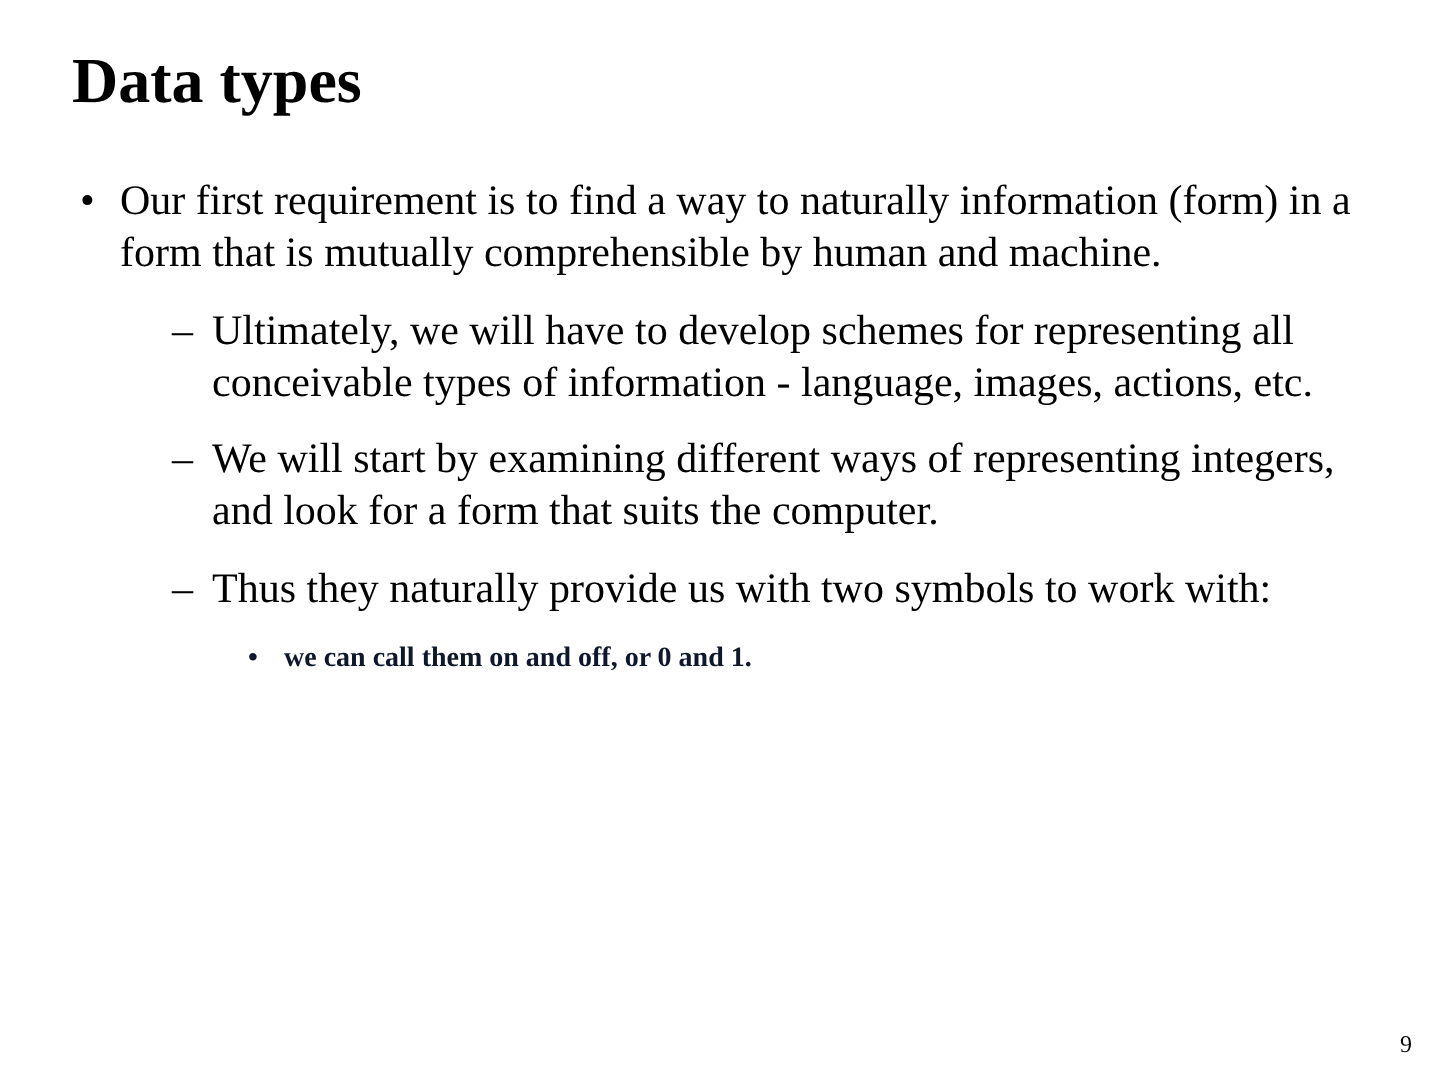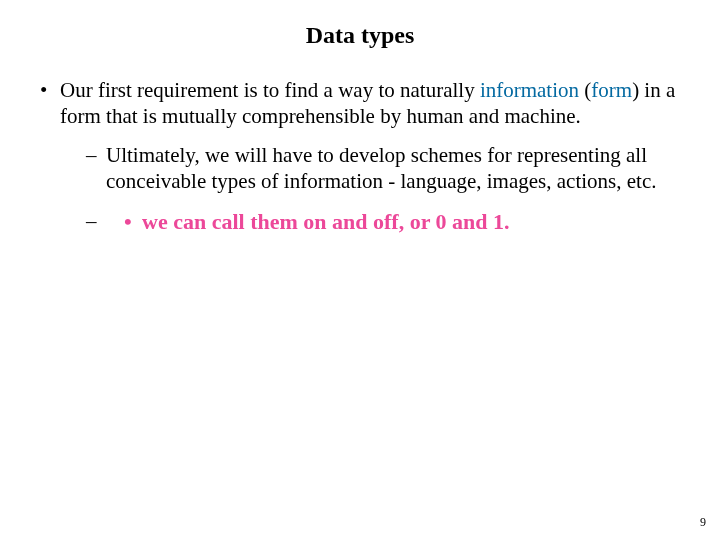--- a/index.html
+++ b/index.html
@@ -16,8 +16,8 @@
       padding: 18px 36px 0 36px;
     }
     .title {
-      text-align: center;
-      font-size: 24px;
+      text-align: left;
+      font-size: 32px;
       font-weight: bold;
       margin-bottom: 28px;
       margin-top: 4px;

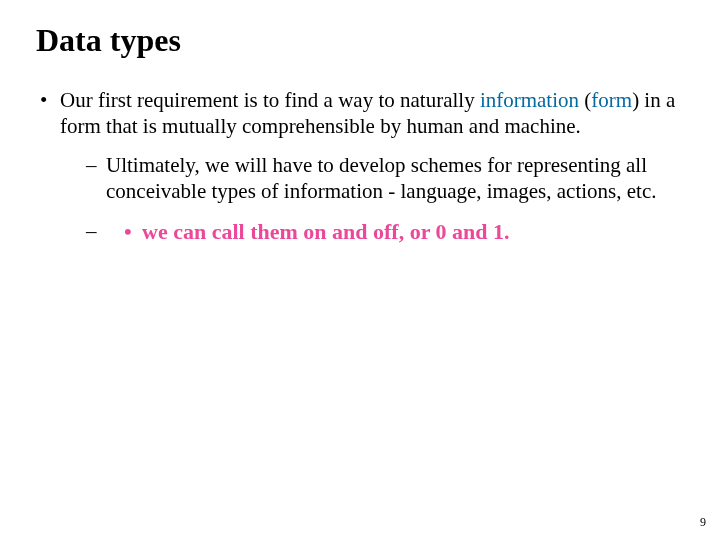--- a/index.html
+++ b/index.html
@@ -75,7 +75,7 @@
       left: 2px;
       top: 0;
     }
-    .green { color: #0369a1; }
+    .green { color: #000000; }
     .page-number {
       position: absolute;
       bottom: 10px;

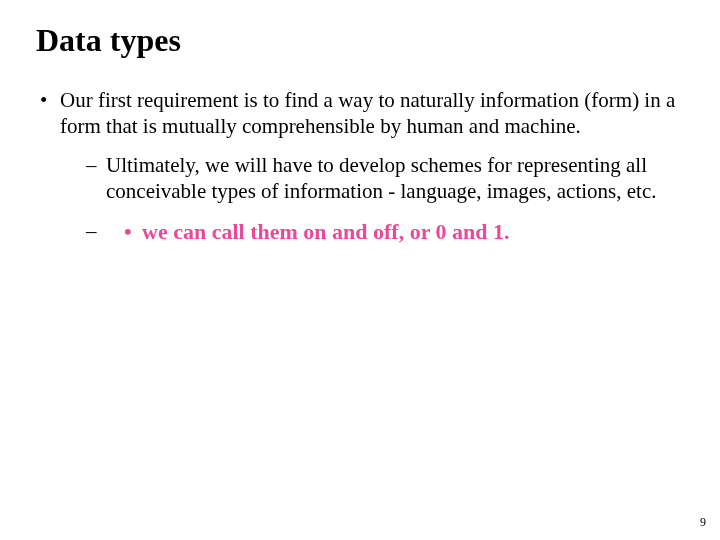--- a/index.html
+++ b/index.html
@@ -97,6 +97,9 @@
       <ul class="level2">
         <li>Ultimately, we will have to develop schemes for representing all conceivable types of information - language, images, actions, etc.</li>
         <li>
+          <span>We will start by examining different ways of representing </span><span class="green">integers</span><span>, and look for a form that suits the computer.</span>
+        </li>
+        <li>
           <ul class="level3">
             <li>we can call them on and off, or 0 and 1.</li>
           </ul>

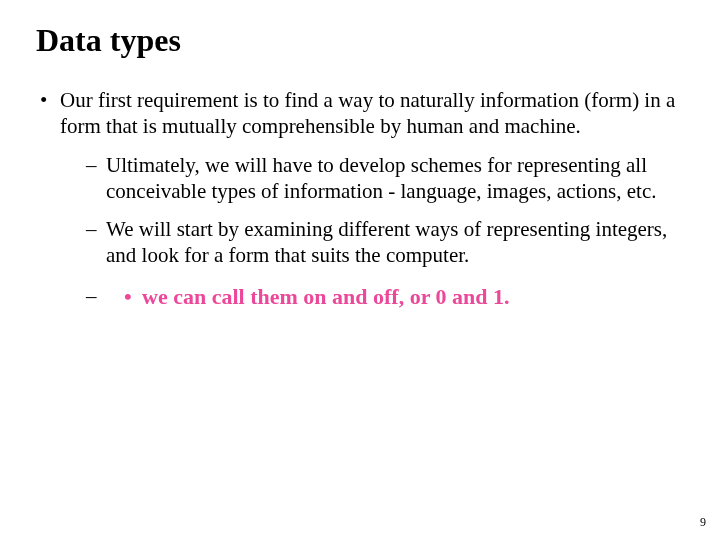--- a/index.html
+++ b/index.html
@@ -100,6 +100,7 @@
           <span>We will start by examining different ways of representing </span><span class="green">integers</span><span>, and look for a form that suits the computer.</span>
         </li>
         <li>
+          <span>Thus they naturally provide us with two symbols to work with:</span>
           <ul class="level3">
             <li>we can call them on and off, or 0 and 1.</li>
           </ul>

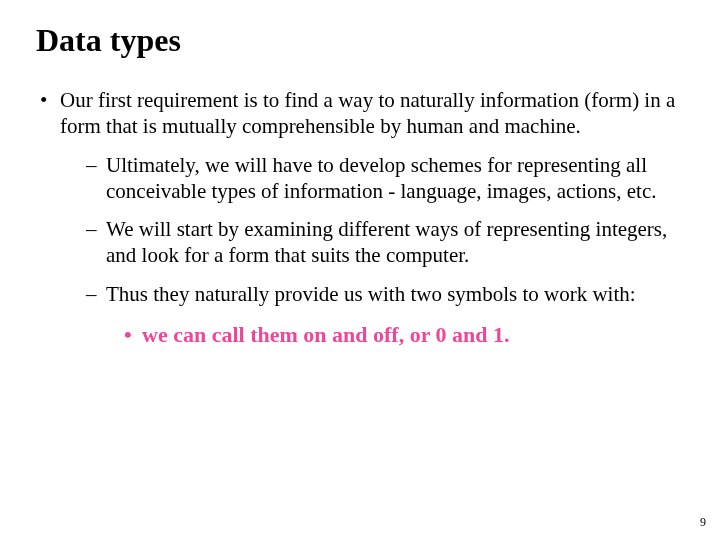--- a/index.html
+++ b/index.html
@@ -62,12 +62,12 @@
       margin-top: 14px;
     }
     ul.level3 > li {
-      font-size: 22px;
+      font-size: 14px;
       font-weight: bold;
       line-height: 1.25;
       padding-left: 20px;
       position: relative;
-      color: #ec4899;
+      color: #0f172a;
     }
     ul.level3 > li::before {
       content: "•";

